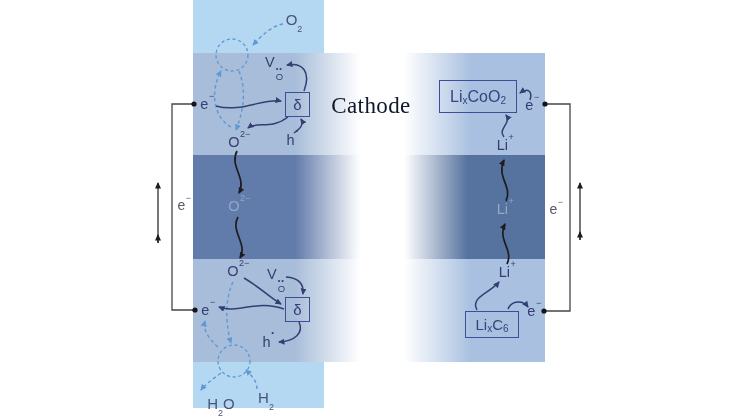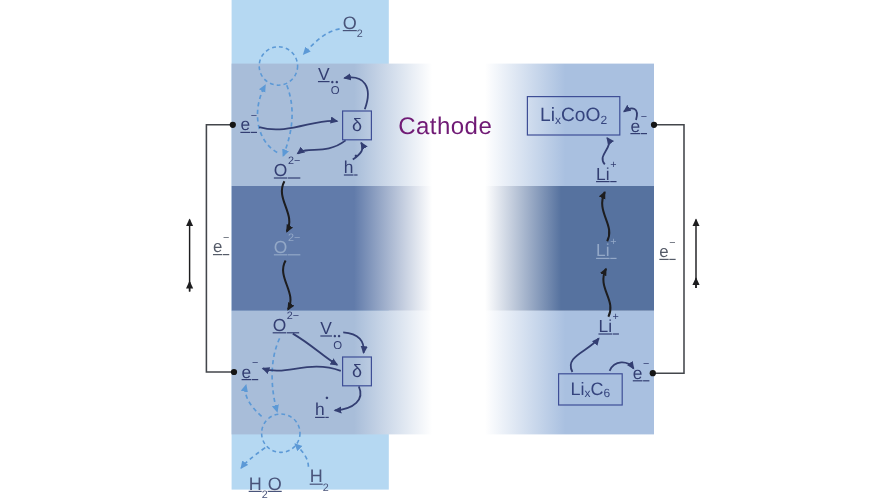--- a/index.html
+++ b/index.html
@@ -15,7 +15,7 @@
   .band.anode{top:259px;height:103px;}
   svg.overlay{position:absolute;left:0;top:0;width:740px;height:416px;}
   .lbl{position:absolute;transform:translate(-50%,-50%);white-space:nowrap;
-       font-size:14.5px;color:#333e72;line-height:1;text-decoration:underline;}
+       font-size:14.5px;color:#333e72;line-height:1;}
   .lbl sup{font-size:9px;position:relative;top:-4.5px;left:0.5px;}
   .lbl sub{font-size:9px;position:relative;top:3px;}
   .lbl sup.dotsup{font-size:8px;top:-6px;}

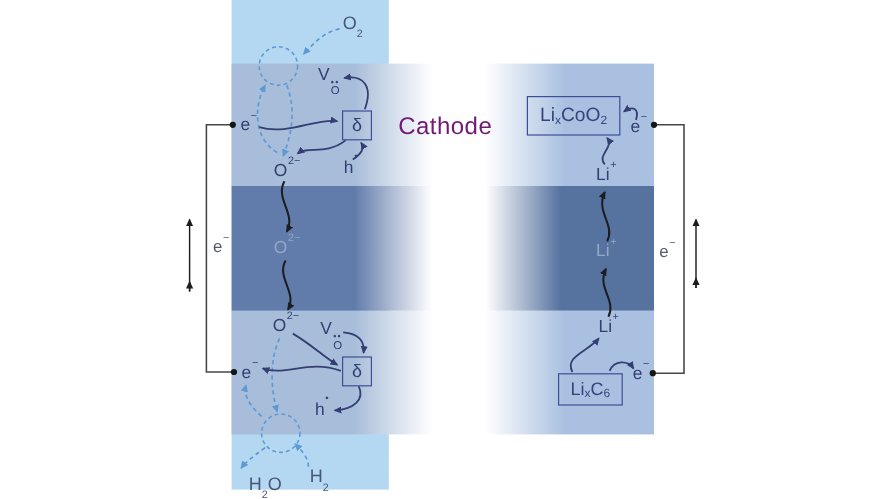--- a/index.html
+++ b/index.html
@@ -23,7 +23,7 @@
   .lbl.faint{color:#93a8c7;}
   .lbl.graye{color:#555b68;font-size:14px;}
   .section-label{position:absolute;transform:translate(-50%,-50%);white-space:nowrap;
-       font-size:20px;color:#701a75;letter-spacing:0.4px;}
+       font-size:23px;color:#0f172a;letter-spacing:0.4px;font-family:Liberation Serif, serif;}
   .stack{display:inline-flex;flex-direction:column;align-items:center;vertical-align:-4px;
        line-height:1;margin-left:1px;}
   .stack .t{font-size:7.5px;letter-spacing:1px;}

